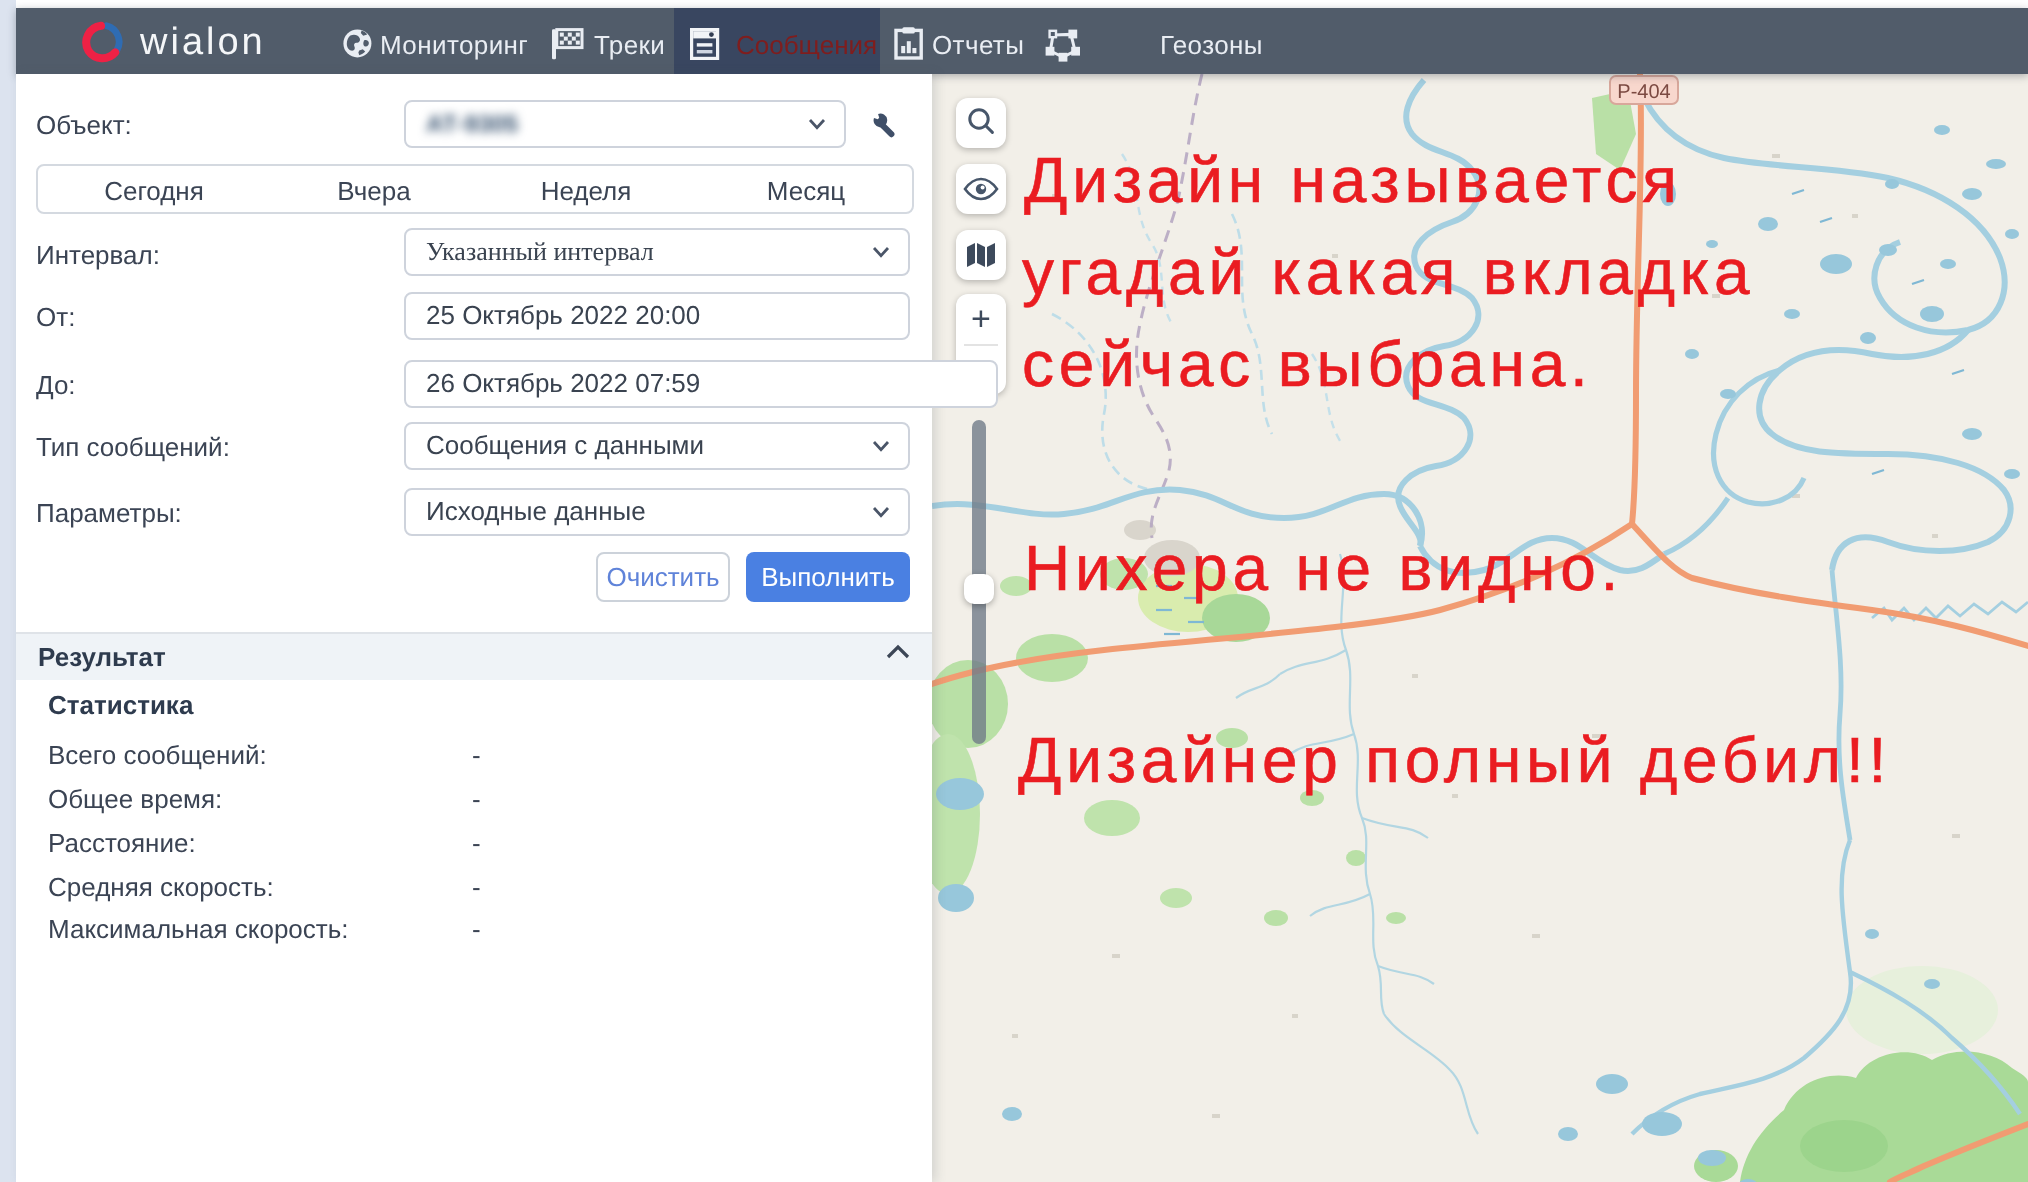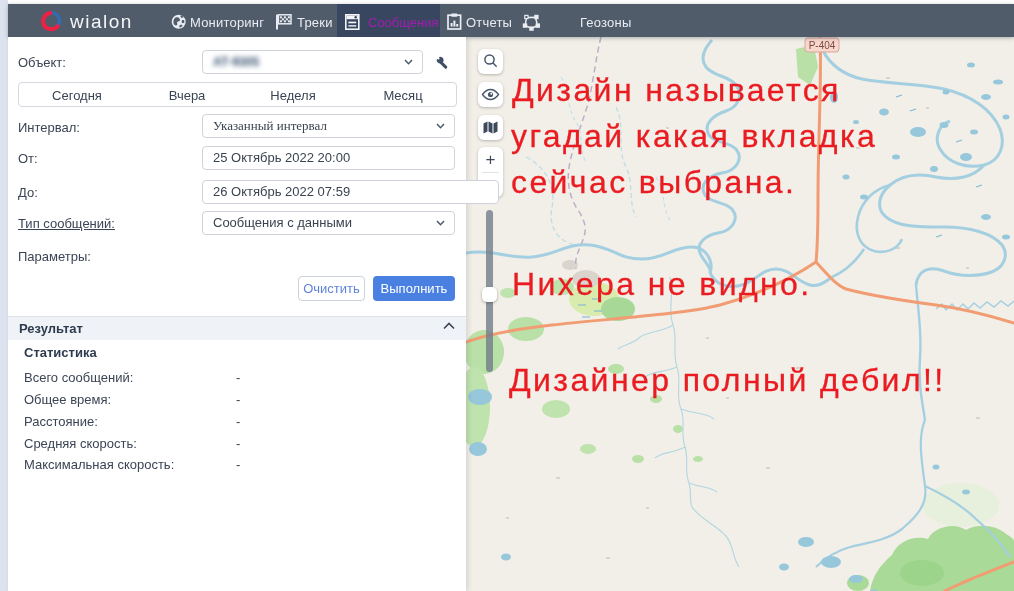--- a/index.html
+++ b/index.html
@@ -233,7 +233,7 @@
     <rect x="3.4" y="7.6" width="7.8" height="1.7" fill="#f2f4f7"></rect>
     <rect x="3.4" y="11" width="7.8" height="1.7" fill="#cfd6e2"></rect>
   </svg>
-  <div class="abs" style="left:368px;top:15px;font-size:13px;color:#a21caf;">Сообщения</div>
+  <div class="abs" style="left:368px;top:15px;font-size:13px;color:#7f1d1d;">Сообщения</div>
 
   <svg class="abs" style="left:447px;top:13px;" width="15" height="17" viewBox="0 0 15 17">
     <rect x="1" y="2.2" width="12.6" height="13.8" fill="none" stroke="#e9edf3" stroke-width="1.7"></rect>

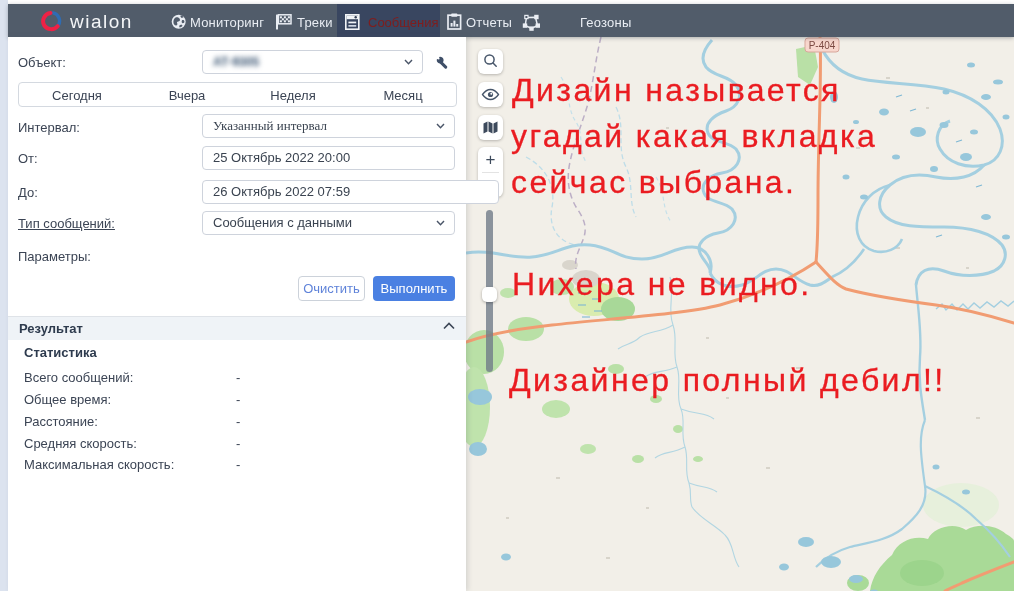--- a/index.html
+++ b/index.html
@@ -290,7 +290,7 @@
   <div class="abs lbl" style="left:18px;top:185px;">До:</div>
   <div class="inp" style="left:202px;top:179.5px;width:297px;">26 Октябрь 2022 07:59</div>
 
-  <div class="abs lbl" style="left:18px;top:216px;text-decoration:underline;">Тип сообщений:</div>
+  <div class="abs lbl" style="left:18px;top:216px;">Тип сообщений:</div>
   <div class="inp" style="left:202px;top:210.5px;width:253px;">Сообщения с данными
     <svg class="chev" width="9" height="6">
         <path d="M1,1 L4.5,4.8 L8,1" fill="none" stroke="#4a5568" stroke-width="1.4"></path>

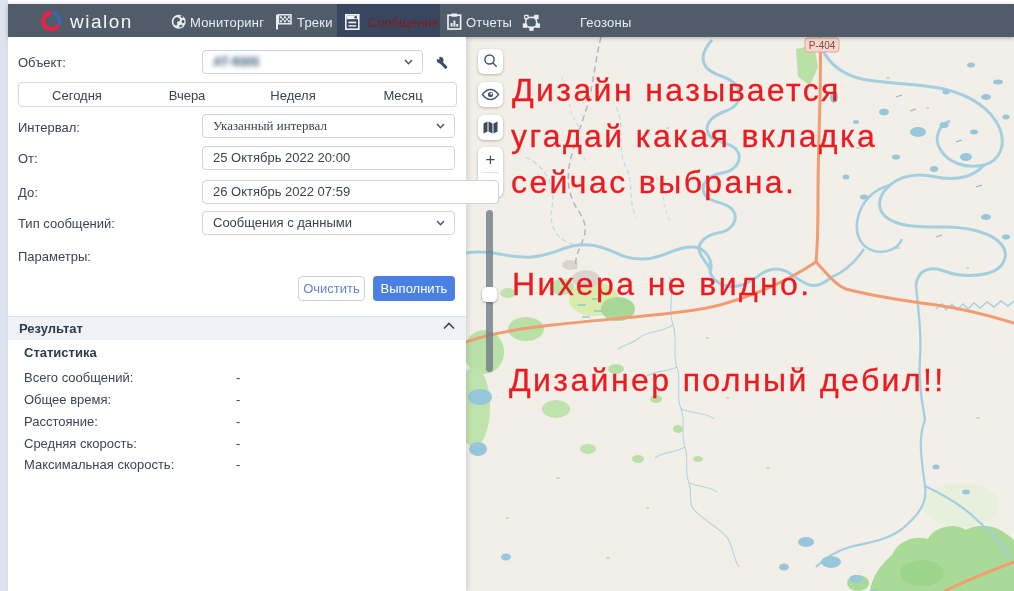--- a/index.html
+++ b/index.html
@@ -298,6 +298,11 @@
   </div>
 
   <div class="abs lbl" style="left:18px;top:249px;">Параметры:</div>
+  <div class="inp" style="left:202px;top:243.5px;width:253px;">Исходные данные
+    <svg class="chev" width="9" height="6">
+        <path d="M1,1 L4.5,4.8 L8,1" fill="none" stroke="#4a5568" stroke-width="1.4"></path>
+      </svg>
+  </div>
 
   <div class="abs" style="left:298px;top:275.5px;width:67px;height:25px;background:#fff;border:1px solid #ccd2da;border-radius:4px;
     font-size:13px;color:#5f83d9;text-align:center;line-height:23px;">Очистить</div>

